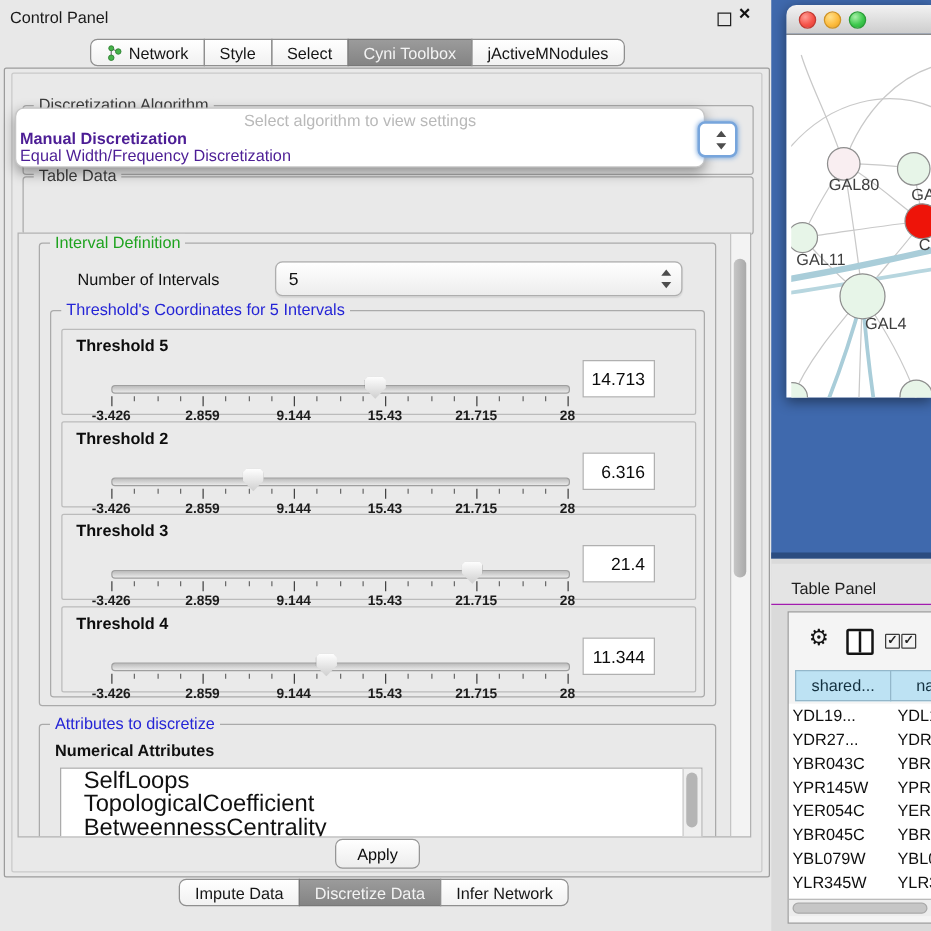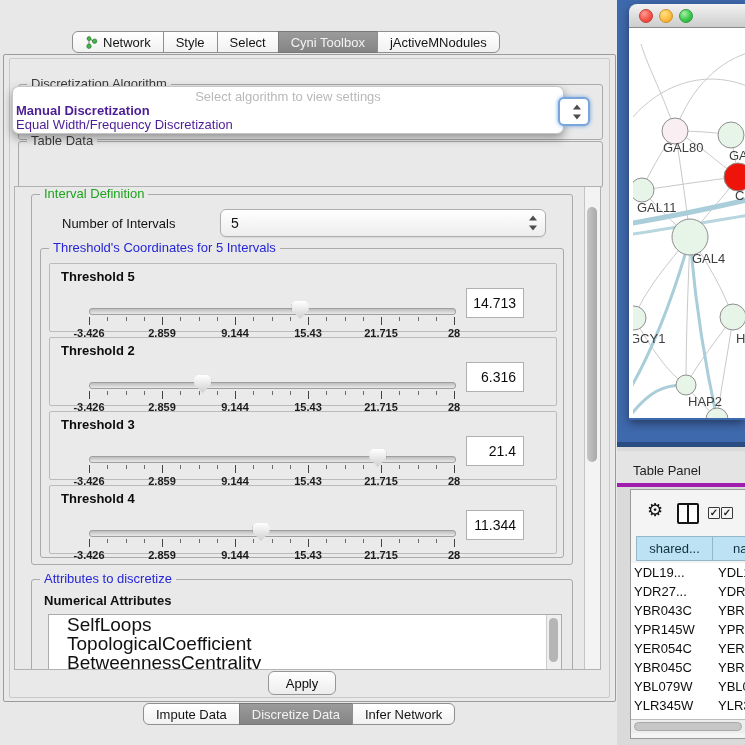--- a/index.html
+++ b/index.html
@@ -140,6 +140,11 @@
 <body>
 
 <div id="control-panel">
+  <div class="cp-titlebar">
+    <span class="cp-title">Control Panel</span>
+    <span class="cp-float"></span>
+    <span class="cp-close">×</span>
+  </div>
 
   <div class="tabbar" id="top-tabs">
       <div class="tab">

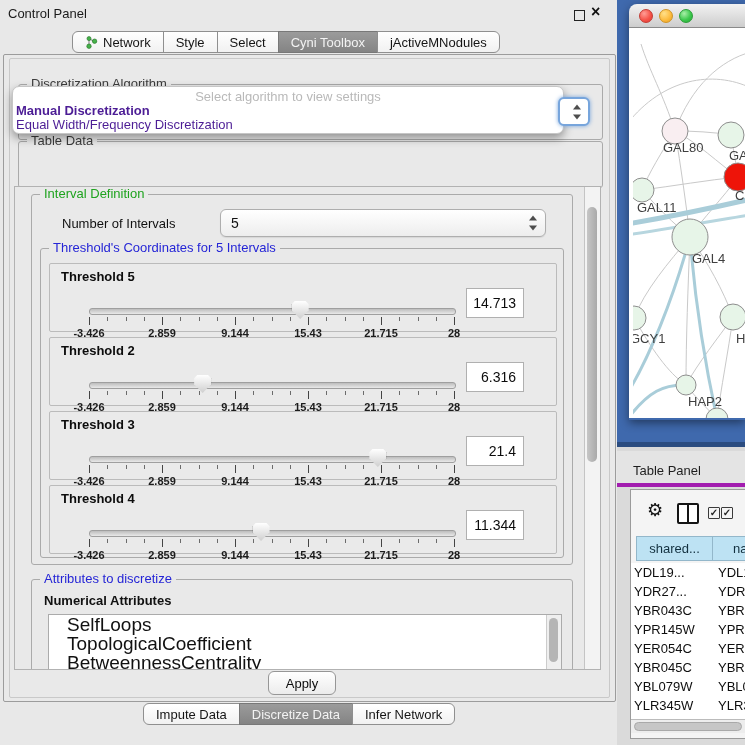--- a/index.html
+++ b/index.html
@@ -100,7 +100,7 @@
   #right-region{position:absolute;left:617px;top:0;width:128px;height:745px;}
   #blue-bg{position:absolute;left:0;top:0;width:128px;height:447px;background:#3f69ad;}
   #blue-bg::after{content:"";position:absolute;left:0;bottom:0;width:100%;height:5px;background:#2b4c80;}
-  #net-window{position:absolute;left:12px;top:4px;width:116px;height:416px;border-radius:8px 0 0 0;overflow:hidden;
+  #net-window{position:absolute;left:12px;top:4px;width:116px;height:314px;border-radius:8px 0 0 0;overflow:hidden;
               box-shadow:0 3px 10px rgba(0,0,0,.45);}
   #net-titlebar{position:relative;height:23px;background:linear-gradient(#f2f2f2,#cdcdcd);border-bottom:1px solid #8a8a8a;
                 display:flex;align-items:center;gap:6px;padding-left:10px;}

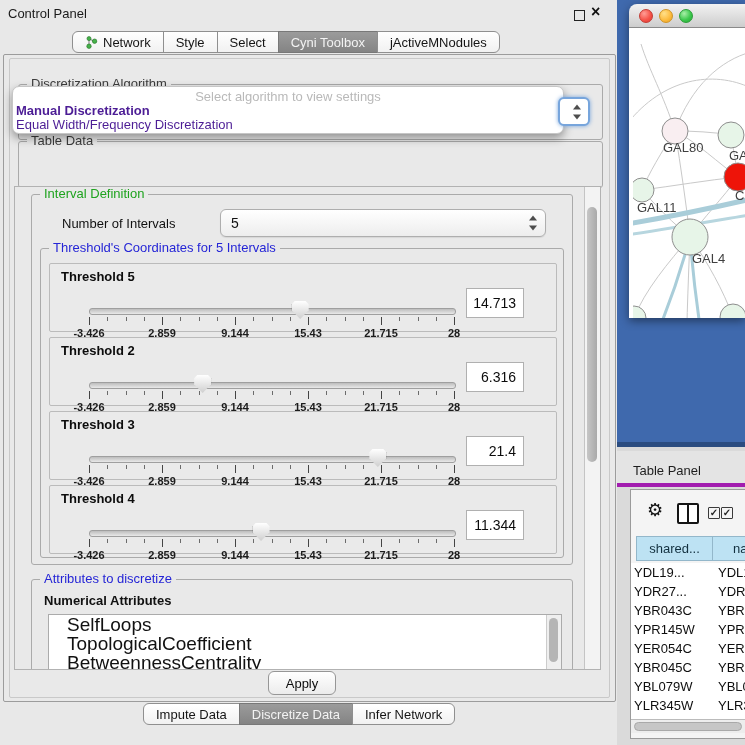--- a/index.html
+++ b/index.html
@@ -112,7 +112,7 @@
   #net-canvas svg{position:absolute;left:4px;top:0;}
 
   #table-region{position:absolute;left:0;top:447px;width:128px;height:298px;background:#dadada;}
-  #tp-titlebar{position:absolute;left:0;top:4px;width:100%;height:32px;background:#e4e4e4;border-bottom:4px solid #a21caf;}
+  #tp-titlebar{position:absolute;left:0;top:4px;width:100%;height:32px;background:#e4e4e4;border-bottom:1px solid #a21caf;}
   #tp-title{position:absolute;left:16px;top:12px;font-size:13px;color:#1e1e1e;}
   #tp-box{position:absolute;left:13px;top:42px;width:120px;height:248px;background:#f4f4f4;border:1px solid #9a9a9a;overflow:hidden;}
   #tp-toolbar{position:absolute;left:0;top:0;width:100%;height:46px;}

